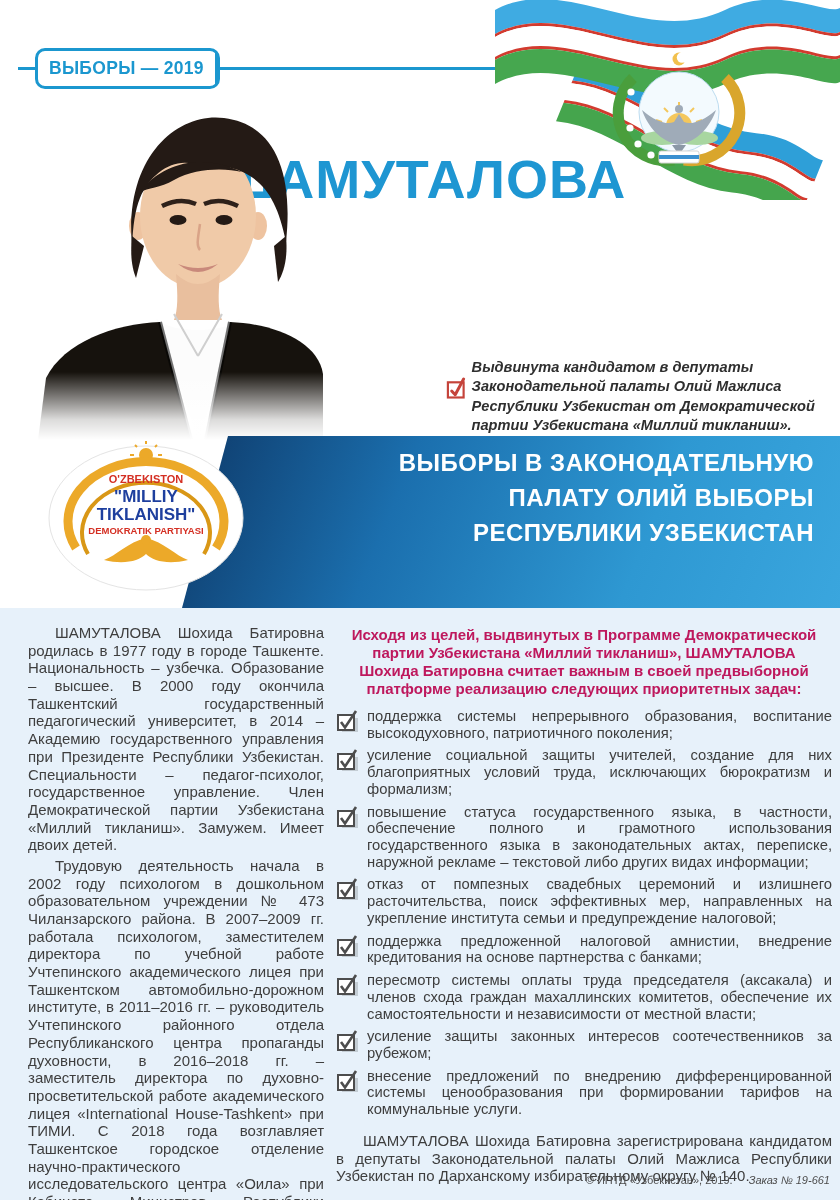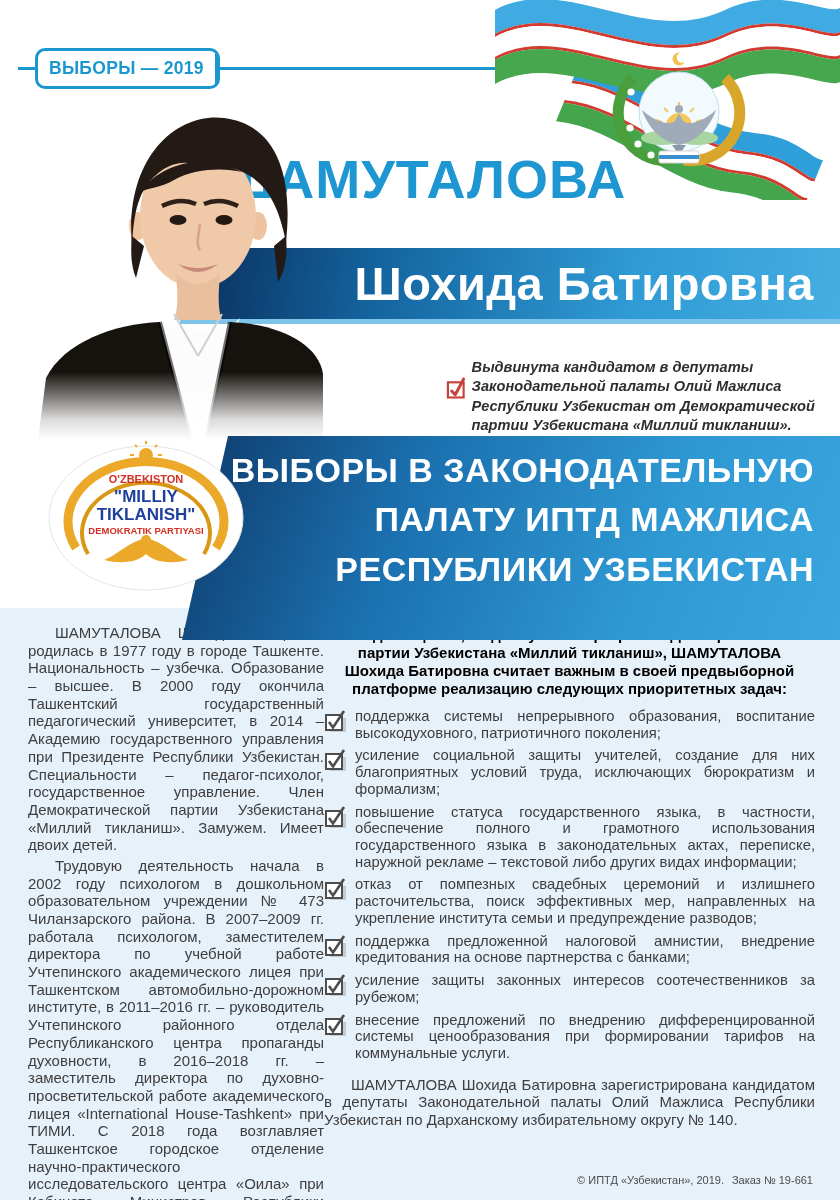--- a/index.html
+++ b/index.html
@@ -140,9 +140,6 @@
 
   <div class="surname">ШАМУТАЛОВА</div>
 
-  <div class="name-banner">
-    <div class="given">Шохида Батировна</div>
-  </div>
 
   <svg class="portrait" width="295" height="344" viewBox="0 0 295 344">
     <defs>

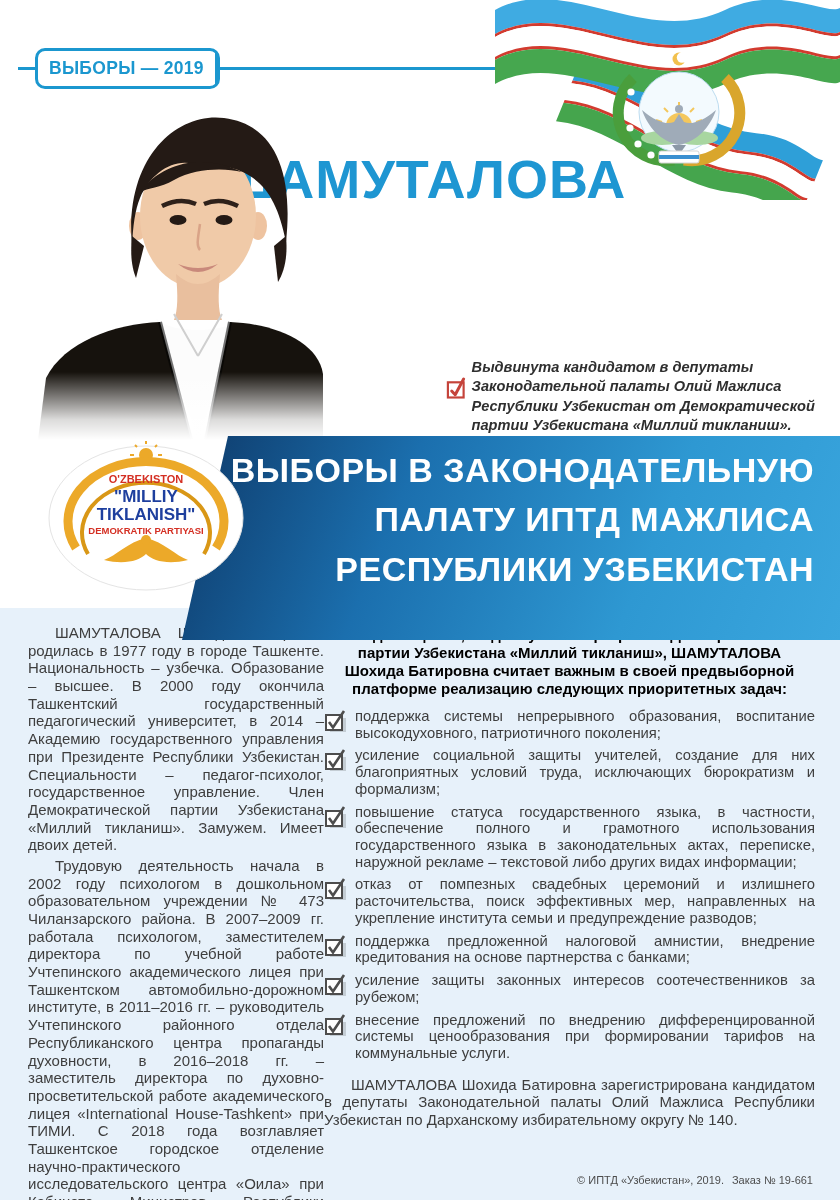--- a/index.html
+++ b/index.html
@@ -45,12 +45,12 @@
   .party{position:absolute;left:46px;top:440px;z-index:7;}
   
   .election-banner{
-    position:absolute;left:170px;top:436px;width:670px;height:204px;z-index:6;
+    position:absolute;left:170px;top:436px;width:670px;height:172px;z-index:6;
     background:linear-gradient(112deg,#0d3766 0%,#1b6fae 34%,#2e98d2 70%,#3aa6de 100%);
     -webkit-clip-path:polygon(58px 0,100% 0,100% 100%,12px 100%);
     clip-path:polygon(58px 0,100% 0,100% 100%,12px 100%);
     box-sizing:border-box;padding:10px 26px 0 0;
-    text-align:right;color:#fff;font-weight:bold;font-size:34px;line-height:1.45;letter-spacing:.5px;
+    text-align:right;color:#fff;font-weight:bold;font-size:24px;line-height:1.45;letter-spacing:.5px;
   }
   
   .bottom{

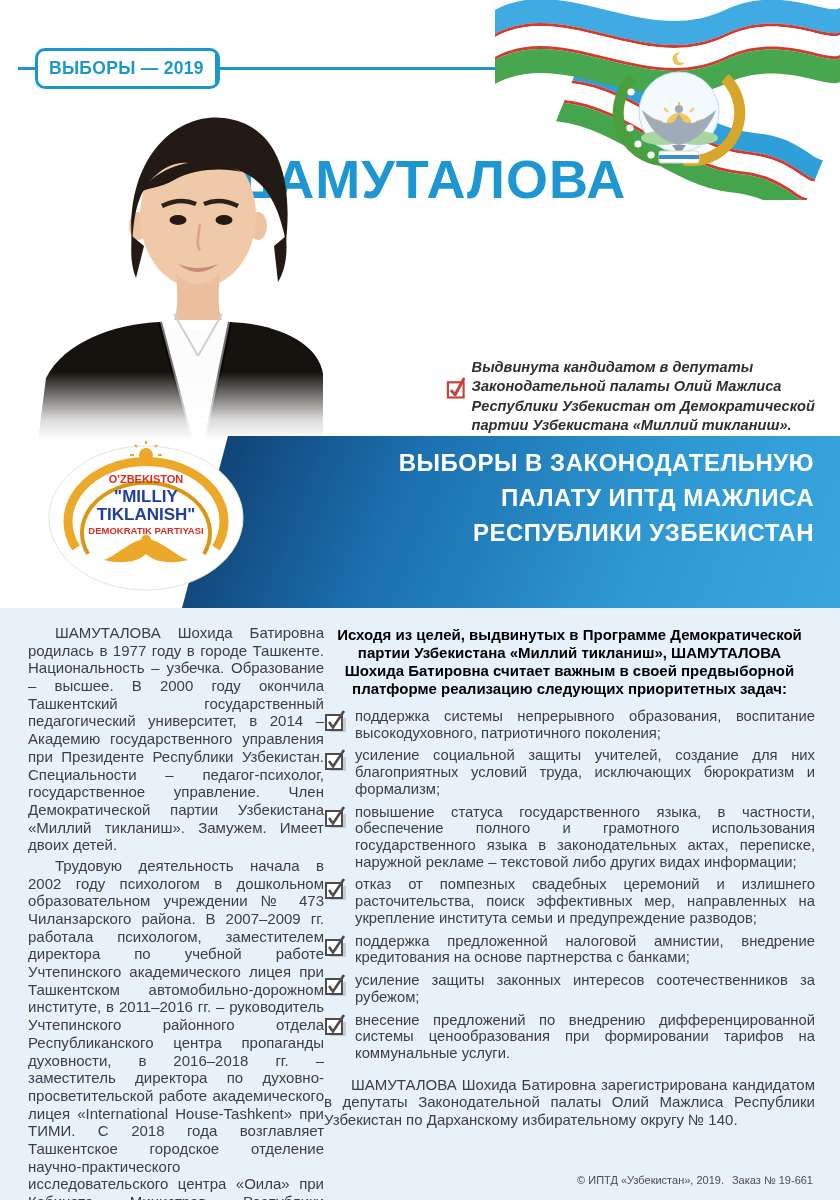--- a/index.html
+++ b/index.html
@@ -202,7 +202,7 @@
 
   <div class="election-banner">
     <div>ВЫБОРЫ В ЗАКОНОДАТЕЛЬНУЮ</div>
-    <div>ПАЛАТУ ИПТД МАЖЛИСА</div>
+    <div>ПАЛАТУ ОЛИЙ ВЫБОРЫ</div>
     <div>РЕСПУБЛИКИ УЗБЕКИСТАН</div>
   </div>
 

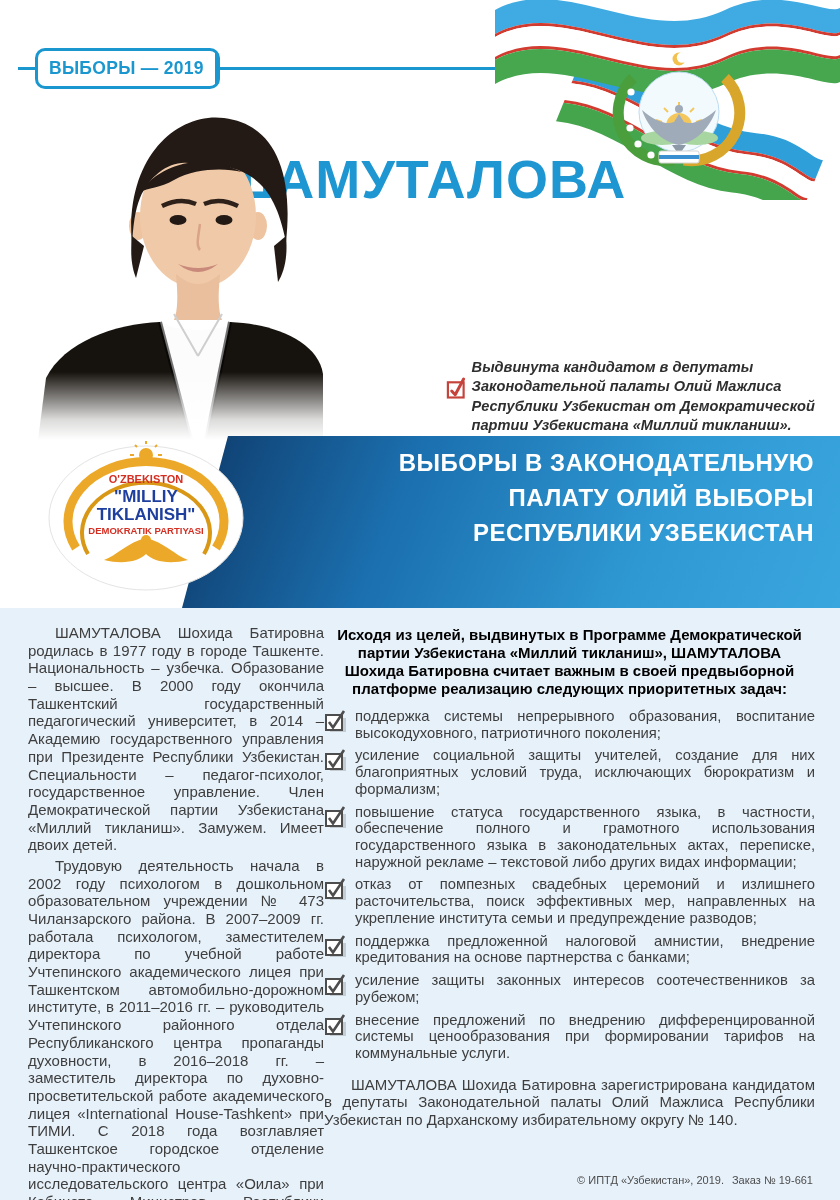--- a/index.html
+++ b/index.html
@@ -55,7 +55,7 @@
   
   .bottom{
     position:absolute;left:0;top:608px;width:840px;height:592px;background:#e7f1fa;
-    box-sizing:border-box;padding:16px 25px 0 28px;display:flex;
+    box-sizing:border-box;padding:16px 8px 0 28px;display:flex;gap:12px;
   }
   .col-left{width:296px;flex:none;}
   .col-left p{

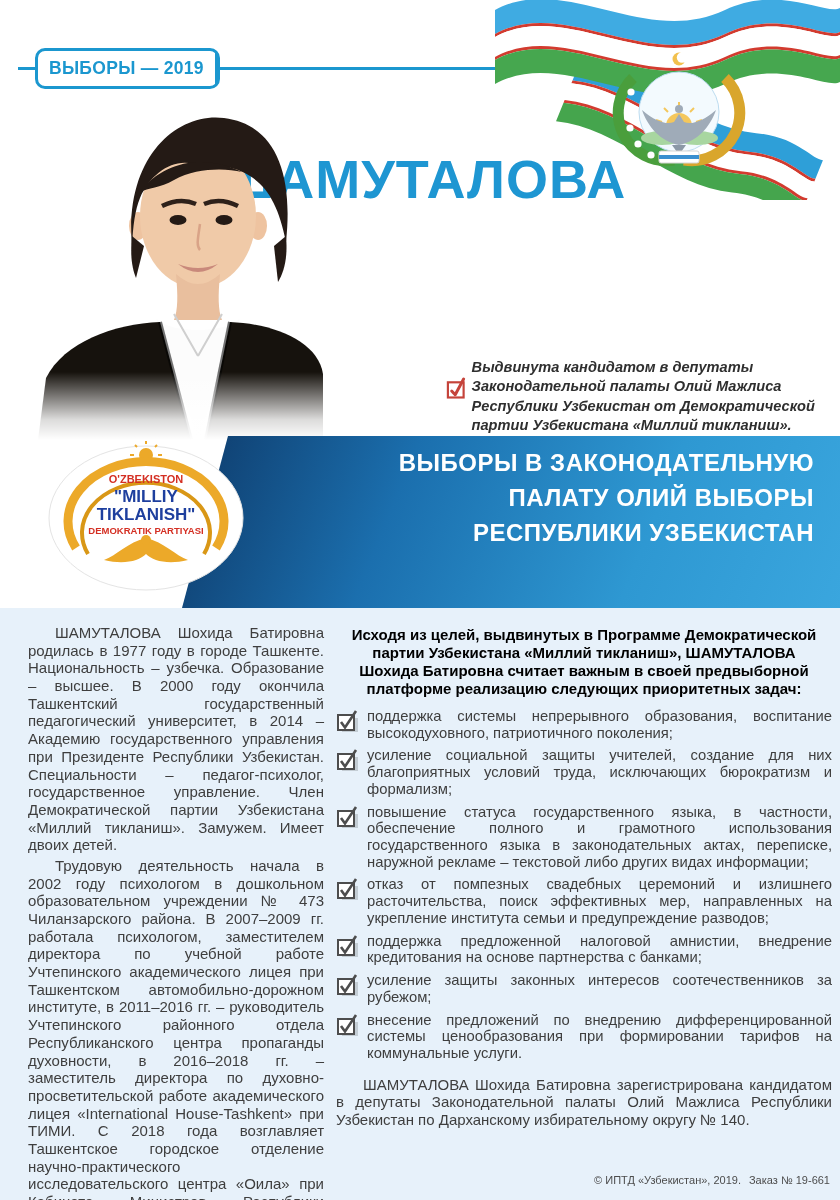--- a/index.html
+++ b/index.html
@@ -65,7 +65,7 @@
   .col-right{flex:1;position:relative;}
   .intro{
     margin:2px 6px 10px 6px;text-align:center;font-weight:bold;
-    font-size:15px;line-height:1.2;color:#000000;
+    font-size:15px;line-height:1.2;color:#be185d;
   }
   .item{
     position:relative;padding-left:31px;margin-bottom:6px;

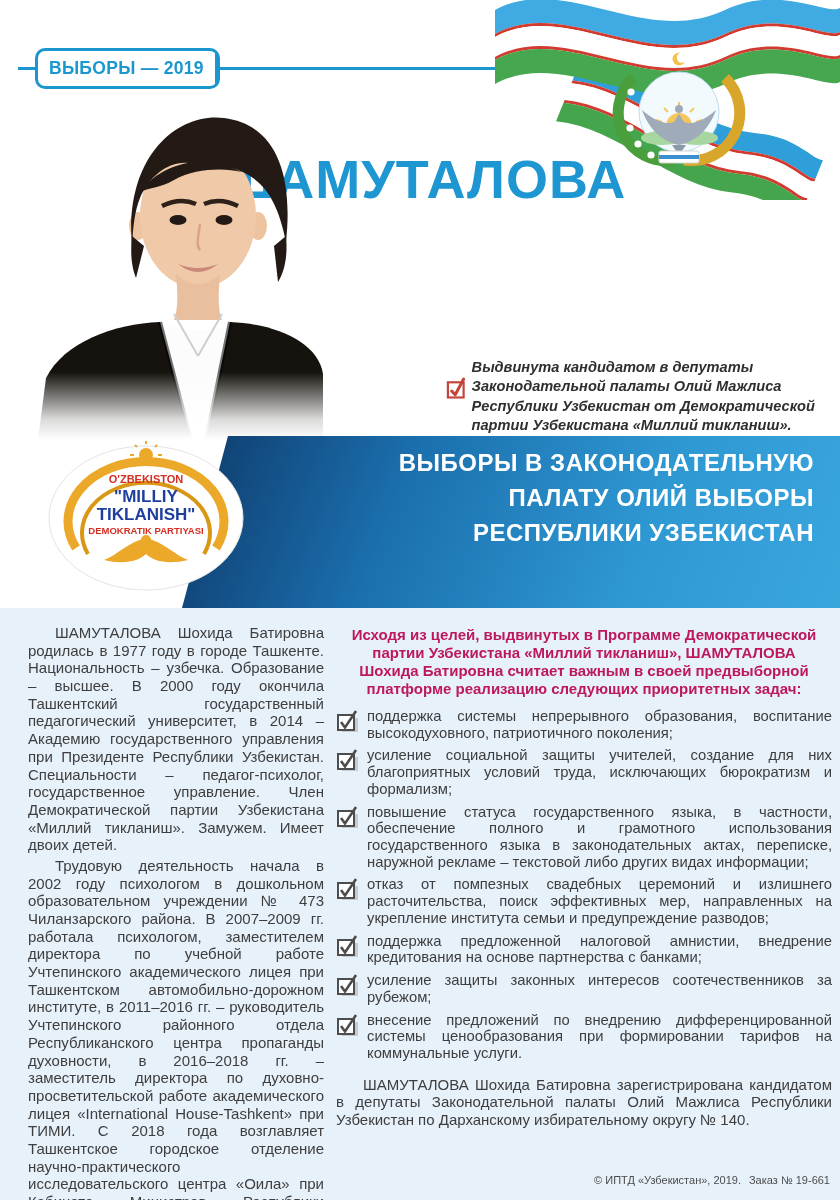--- a/index.html
+++ b/index.html
@@ -250,7 +250,7 @@
               <rect x="2" y="7" width="16" height="15" fill="#ffffff" stroke="#4d4d4d" stroke-width="2"></rect>
               <path d="M5,14 L9,19.5 L20,3" stroke="#4d4d4d" stroke-width="2.6" fill="none"></path>
             </svg>
-            <span>отказ от помпезных свадебных церемоний и излишнего расточительства, поиск эффективных мер, направленных на укрепление института семьи и предупреждение разводов;</span>
+            <span>отказ от помпезных свадебных церемоний и излишнего расточительства, поиск эффективных мер, направленных на укрепление института семьи и предупреждение налоговой;</span>
           </div>
 
           <div class="item">

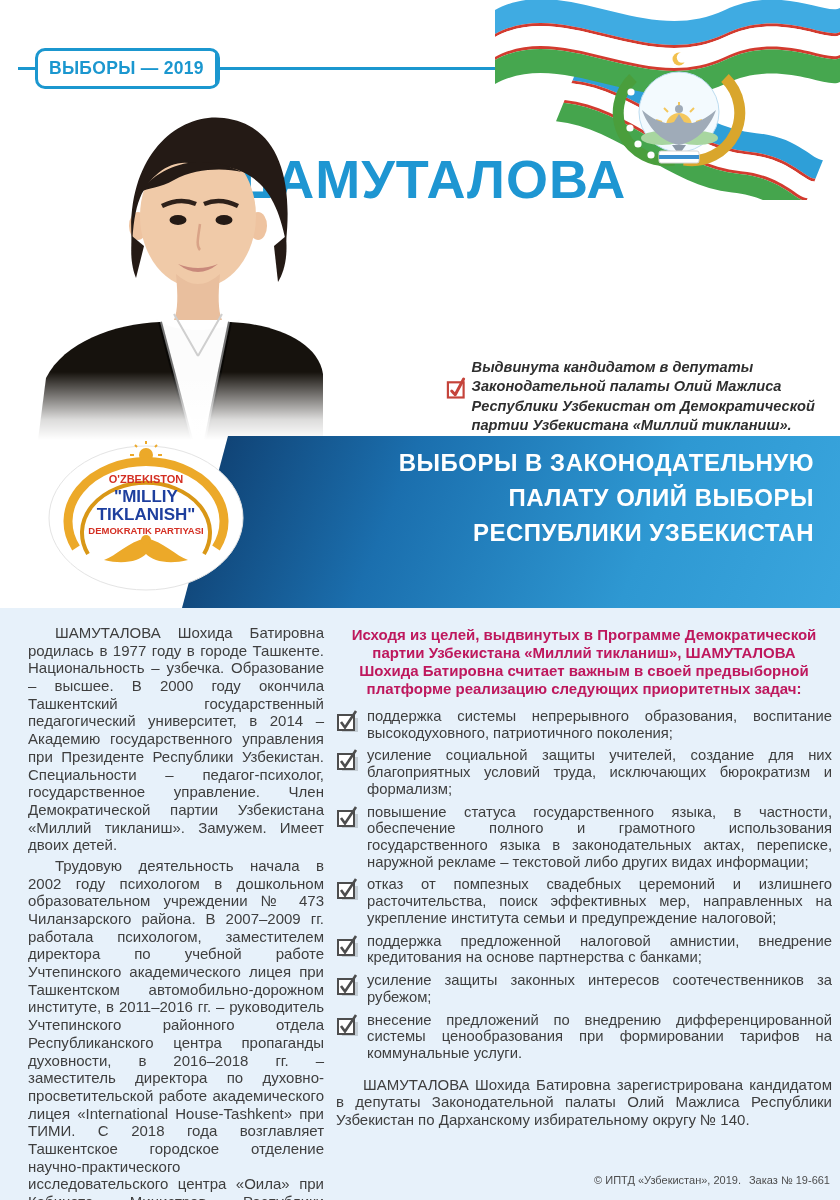--- a/index.html
+++ b/index.html
@@ -262,6 +262,14 @@
             <span>поддержка предложенной налоговой амнистии, внедрение кредитования на основе партнерства с банками;</span>
           </div>
 
+          <div class="item">
+            <svg class="chk" width="23" height="24" viewBox="0 0 23 24">
+              <rect x="6" y="10" width="16" height="15" fill="#000000" fill-opacity="0.15"></rect>
+              <rect x="2" y="7" width="16" height="15" fill="#ffffff" stroke="#4d4d4d" stroke-width="2"></rect>
+              <path d="M5,14 L9,19.5 L20,3" stroke="#4d4d4d" stroke-width="2.6" fill="none"></path>
+            </svg>
+            <span>пересмотр системы оплаты труда председателя (аксакала) и членов схода граждан махаллинских комитетов, обеспечение их самостоятельности и независимости от местной власти;</span>
+          </div>
 
 
           <div class="item">

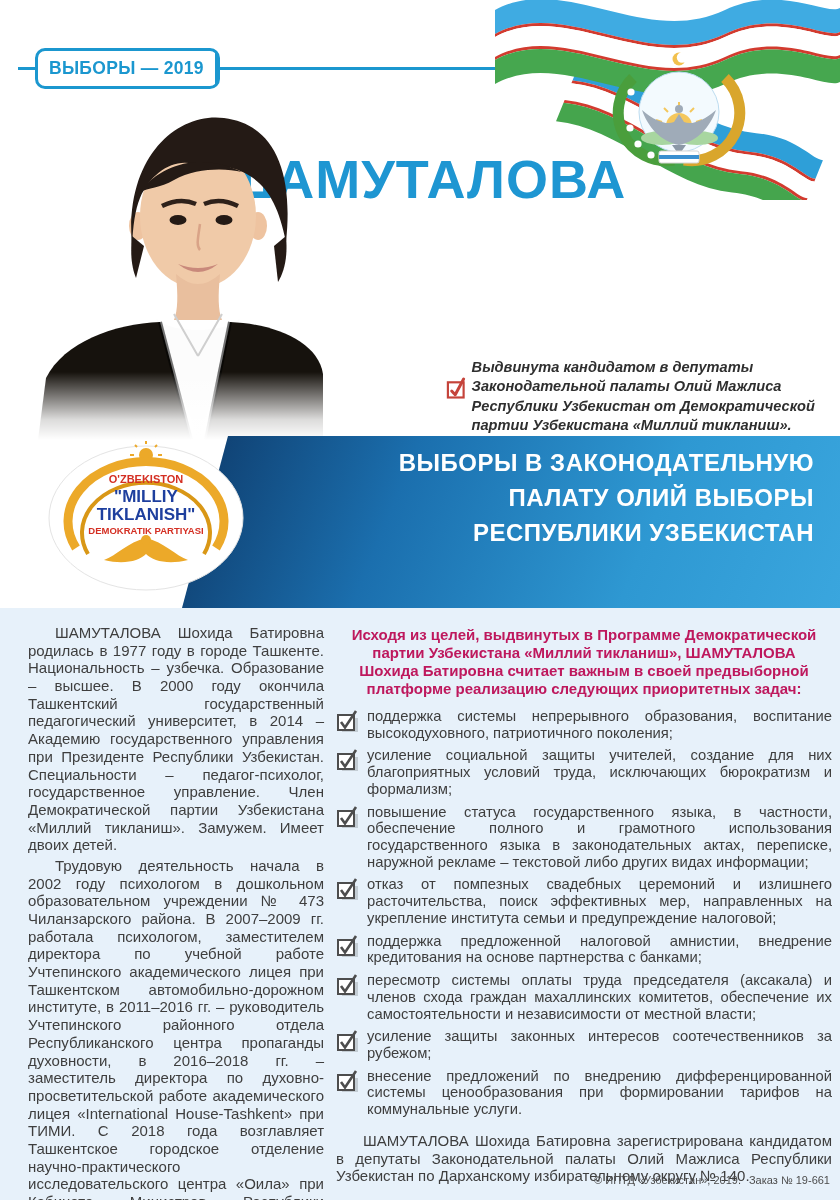--- a/index.html
+++ b/index.html
@@ -79,7 +79,7 @@
   .imprint{
     position:absolute;right:2px;bottom:14px;font-size:11px;color:#4c4c4c;white-space:nowrap;
   }
-  .imprint .order{margin-left:8px;}
+  .imprint .order{margin-left:16px;font-style:italic;}
 </style>
 </head>
 <body>

